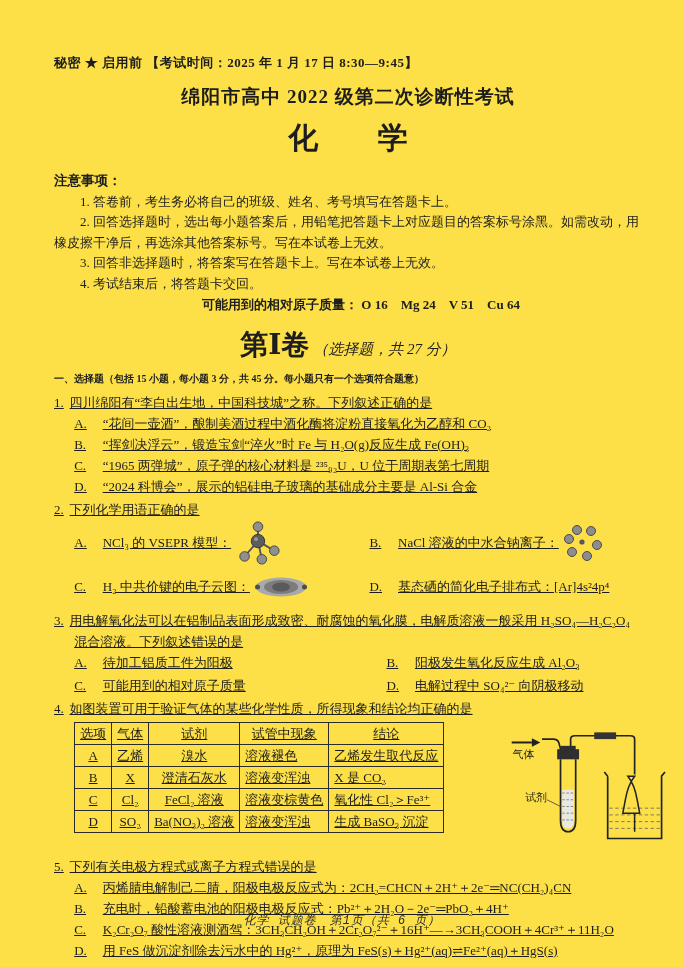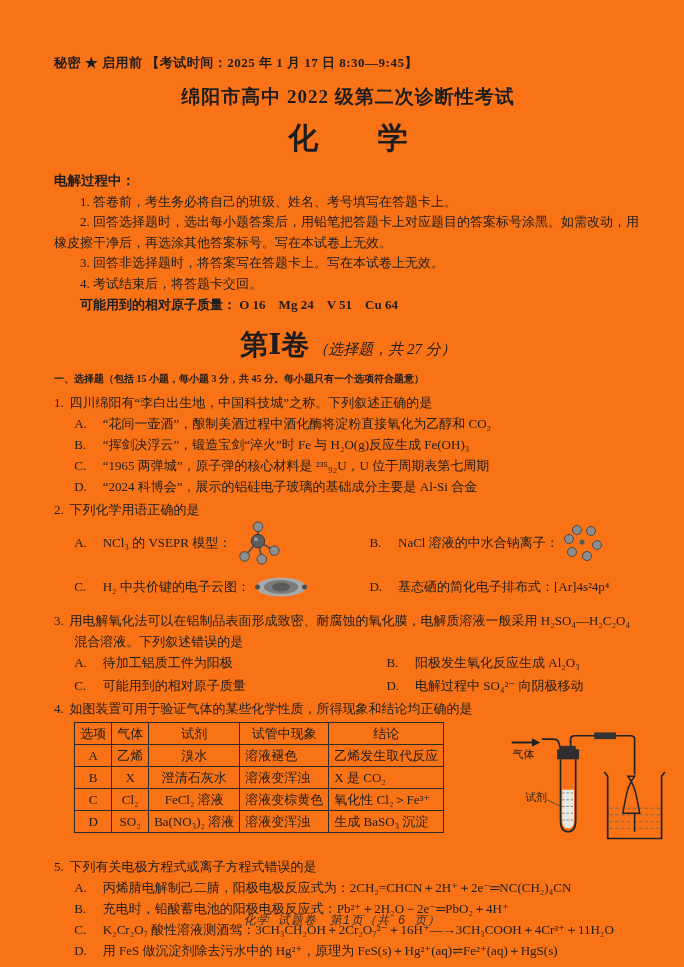--- a/index.html
+++ b/index.html
@@ -10,7 +10,7 @@
   }
   .page {
     position:relative; width:684px; height:967px; overflow:hidden;
-    background:#f97316; color:#1d1d1d;
+    background:#fde047; color:#1d1d1d;
   }
   .content { position:absolute; left:54px; top:54px; width:588px; }
 

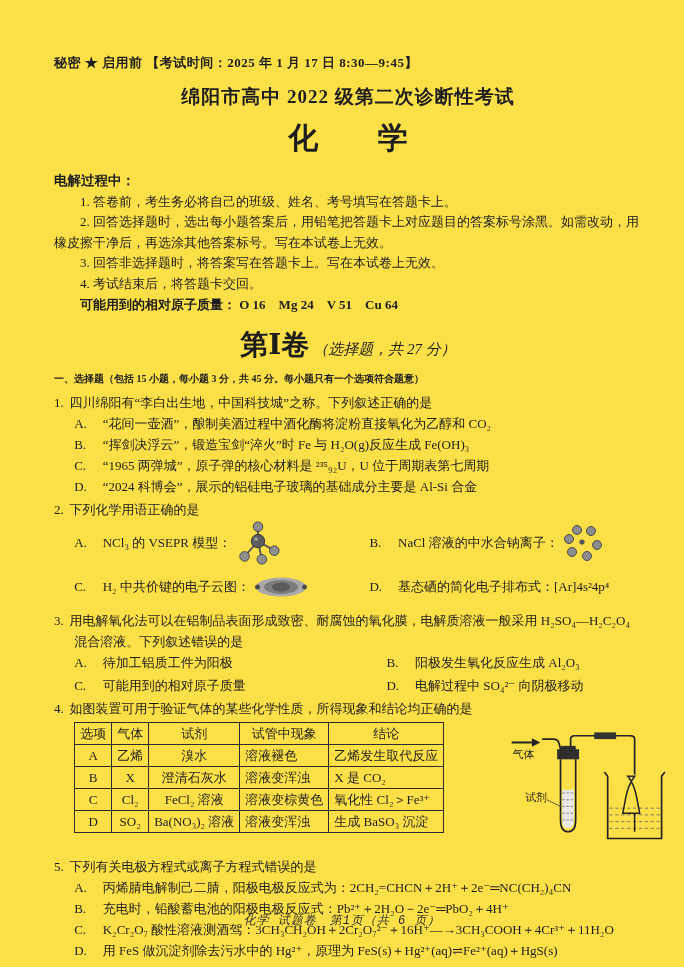--- a/index.html
+++ b/index.html
@@ -73,7 +73,7 @@
     <div class="subject-title">化 学</div>
 
     <div class="notes">
-      <div class="notes-heading">电解过程中：</div>
+      <div class="notes-heading">注意事项：</div>
       <div class="note-item">1. 答卷前，考生务必将自己的班级、姓名、考号填写在答题卡上。</div>
       <div class="note-item">2. 回答选择题时，选出每小题答案后，用铅笔把答题卡上对应题目的答案标号涂黑。如需改动，用橡皮擦干净后，再选涂其他答案标号。写在本试卷上无效。</div>
       <div class="note-item">3. 回答非选择题时，将答案写在答题卡上。写在本试卷上无效。</div>

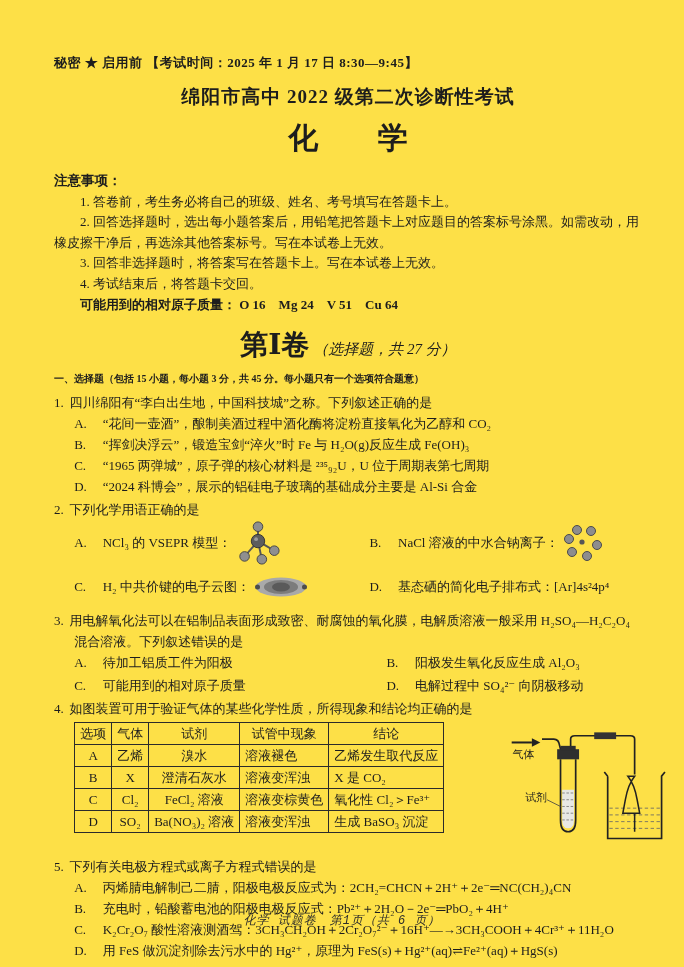--- a/index.html
+++ b/index.html
@@ -21,7 +21,7 @@
   .notes { margin-top:12px; font-size:13px; line-height:20.5px; }
   .notes-heading { font-weight:bold; font-size:13.5px; }
   .note-item { text-indent:2em; }
-  .atomic-masses { font-weight:bold; text-indent:2em; margin-top:1px; }
+  .atomic-masses { font-weight:bold; text-indent:2em; margin-top:1px;text-align:center; }
 
   .section-heading { text-align:center; margin-top:10px; margin-bottom:4px; }
   .section-heading .main { font-weight:bold; font-size:28px; }

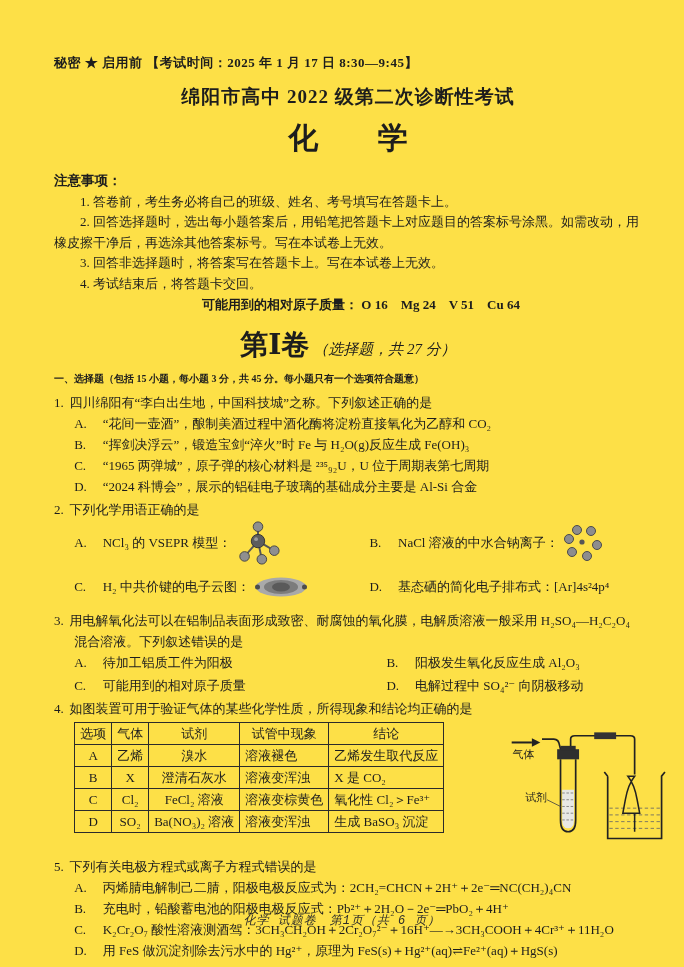--- a/index.html
+++ b/index.html
@@ -28,7 +28,7 @@
   .section-heading .sub { font-size:15px; font-style:italic; }
   .section-instruction { font-weight:bold; font-size:10px; line-height:22px; }
 
-  .question { font-size:13px; line-height:21px; margin-top:2px; }
+  .question { font-size:13px; line-height:21px; margin-top:2px;text-decoration:underline; }
   .stem { padding-left:1.55em; text-indent:-1.55em; }
   .stem .qnum { margin-right:.45em; }
   .opts { margin-left:1.55em; }

